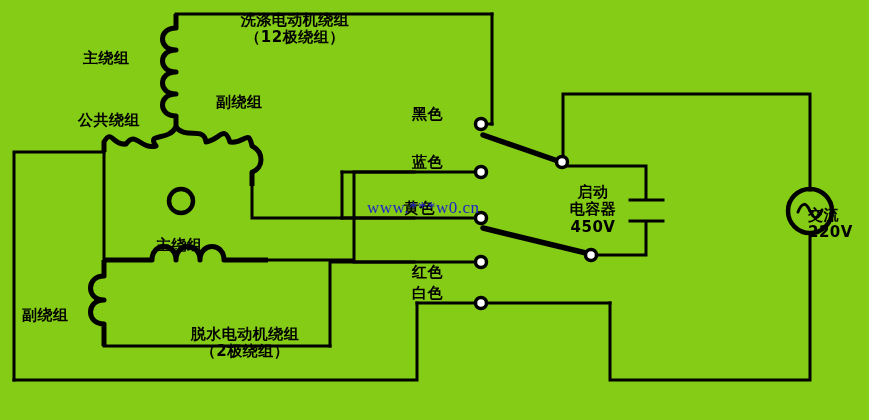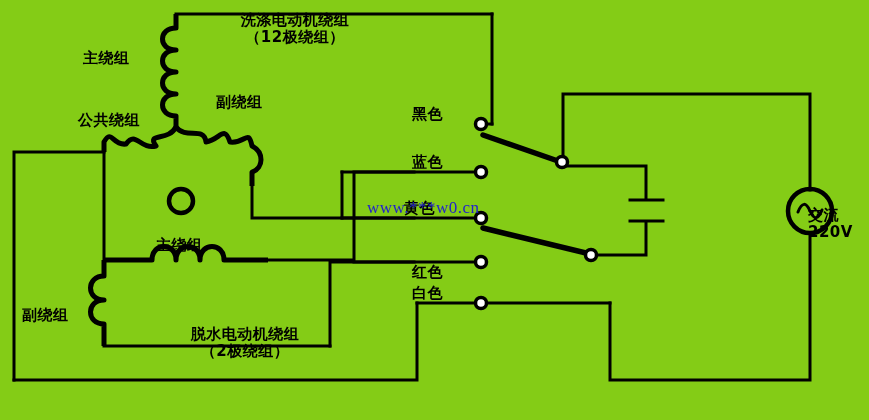--- a/index.html
+++ b/index.html
@@ -201,6 +201,11 @@
   <div class="lbl" style="left:412px; top:244px;margin-top:20px;">红色</div>
   <div class="lbl" style="left:412px; top:285px;">白色</div>
 
+  <div class="lbl center" style="left:558px; top:184px; width:70px;">
+    <span>启动</span><br>
+    <span>电容器</span><br>
+    <span>450V</span>
+  </div>
 
   <div class="lbl" style="left:808px; top:194px;margin-top:13px;">
     <span>交流</span><br>

